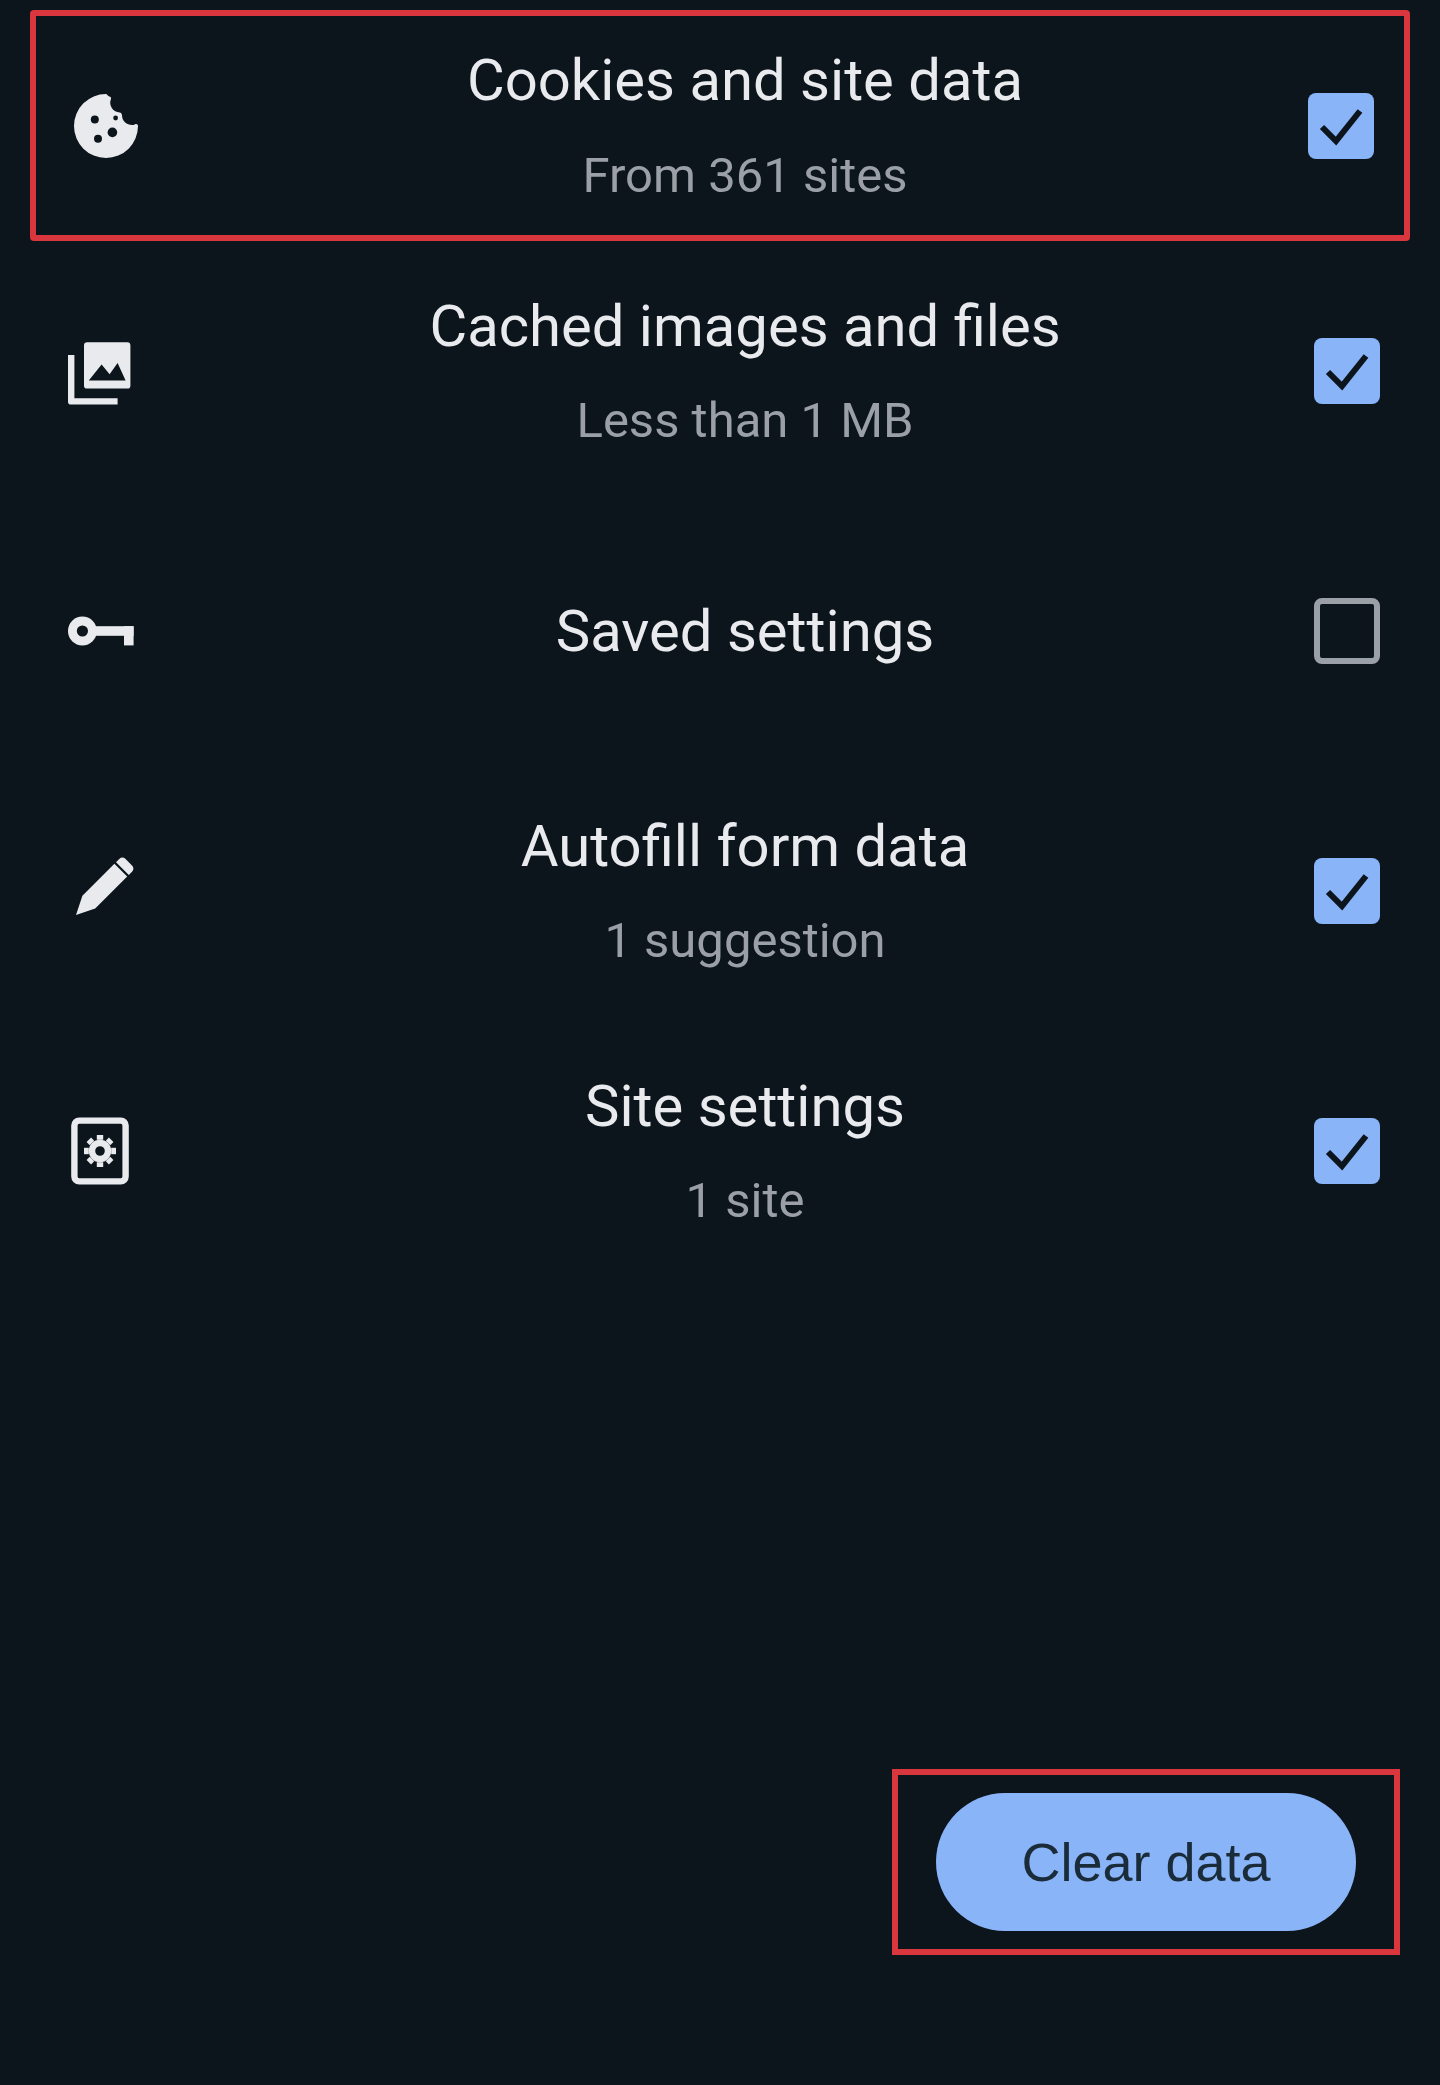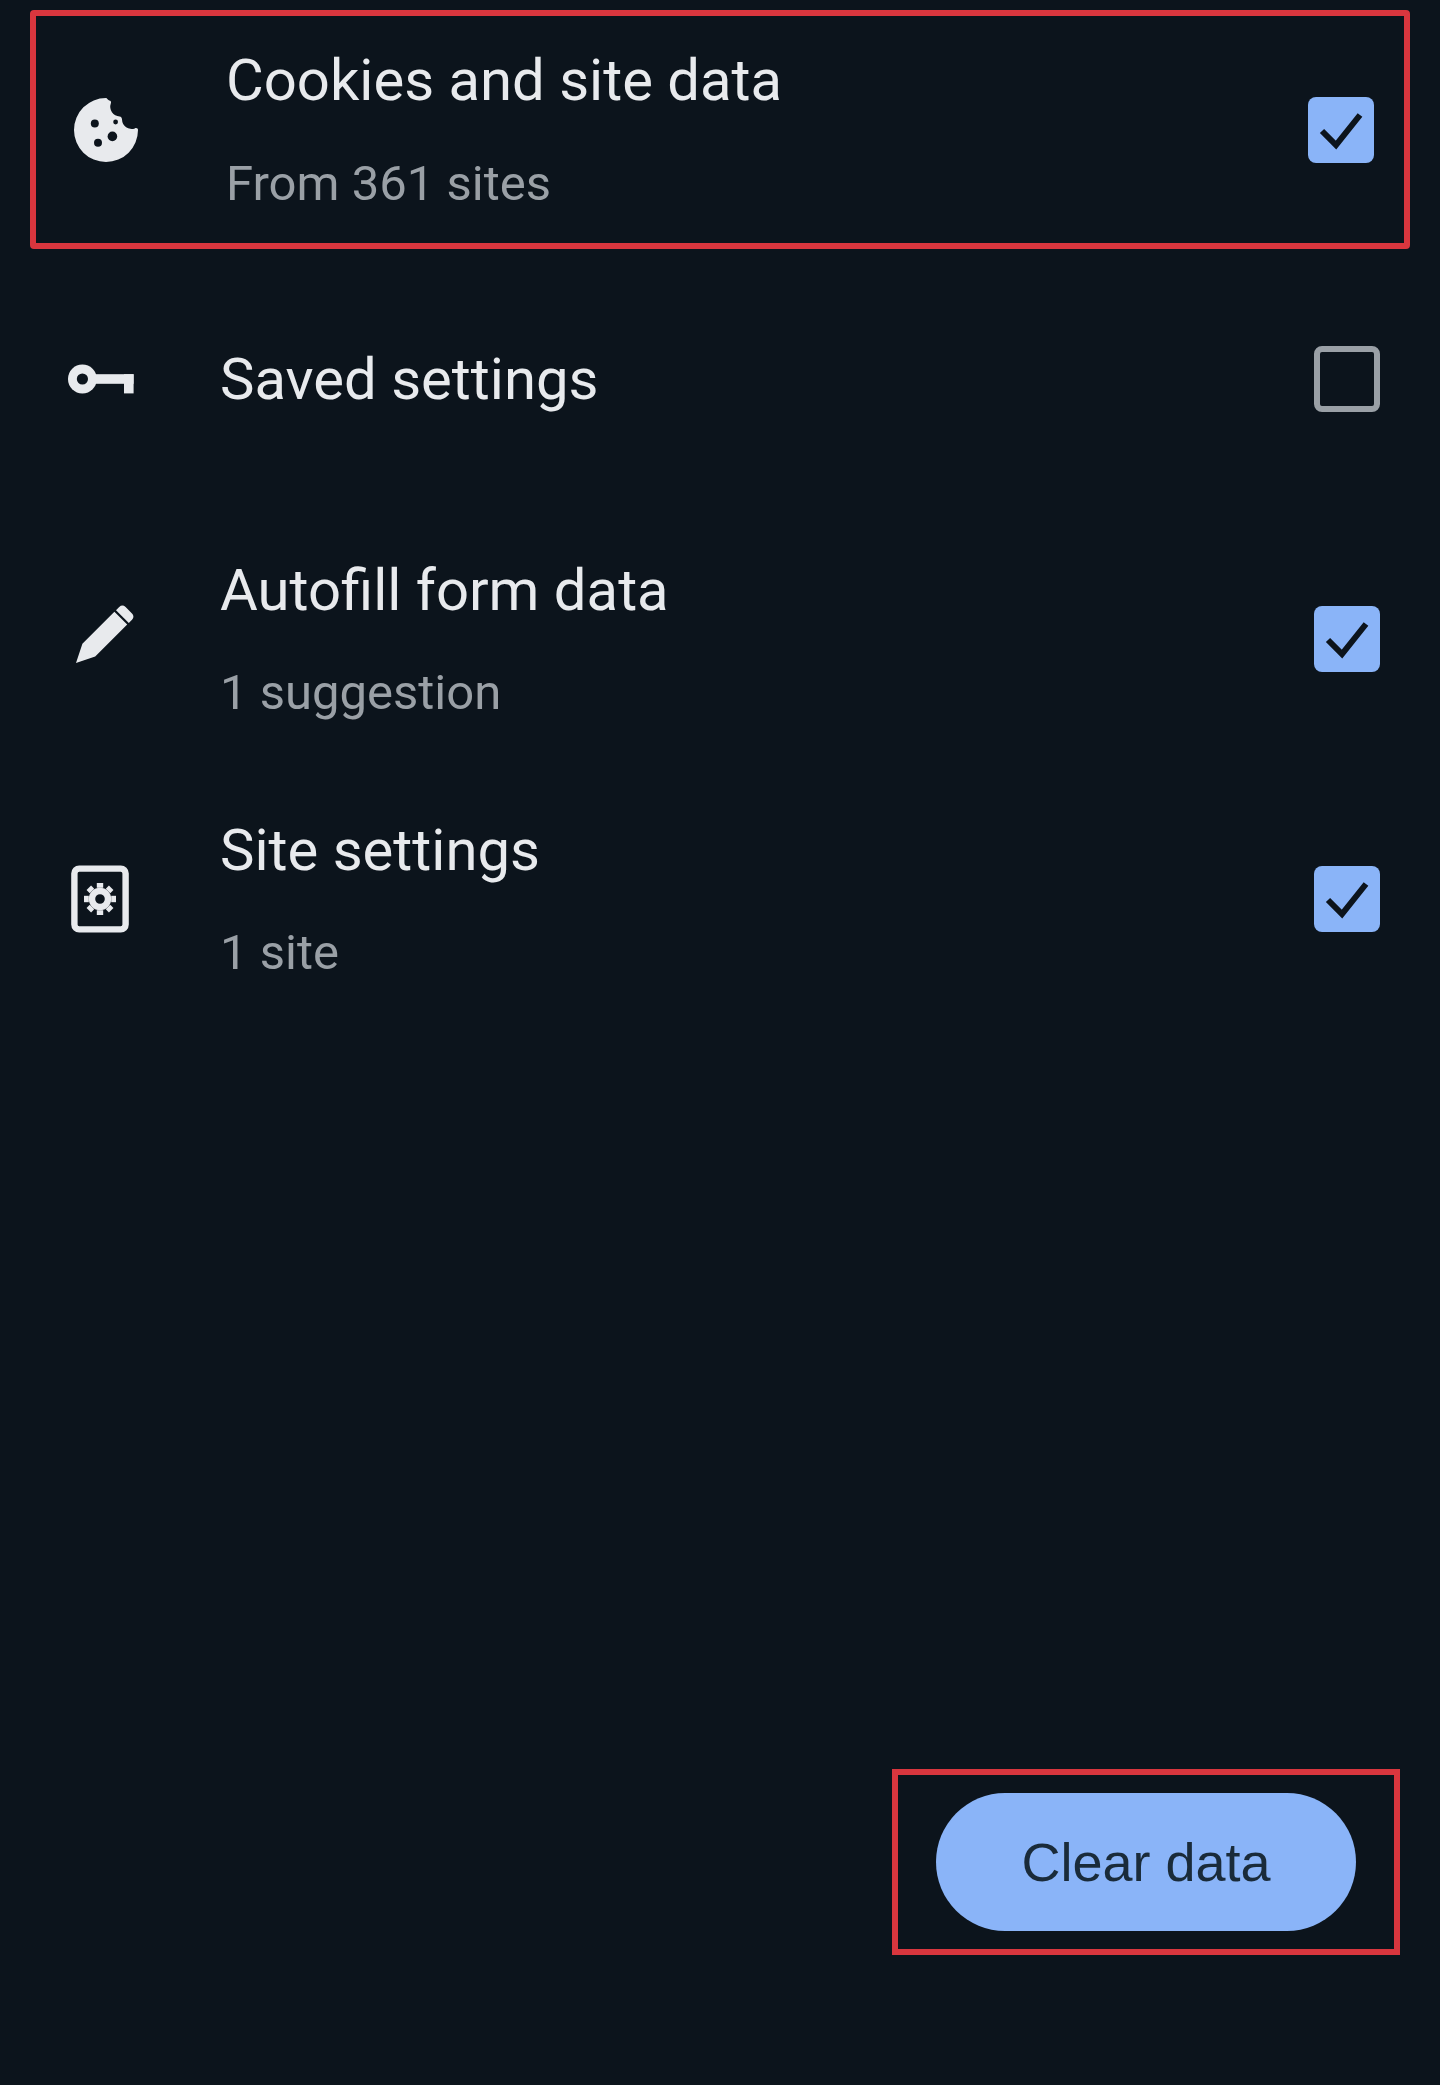--- a/index.html
+++ b/index.html
@@ -51,7 +51,8 @@
     flex: 1 1 auto;
     display: flex;
     flex-direction: column;
-    gap: 8px;
+    gap: 0;
+    align-items: center;
   }
   .title {
     font-size: 58px;

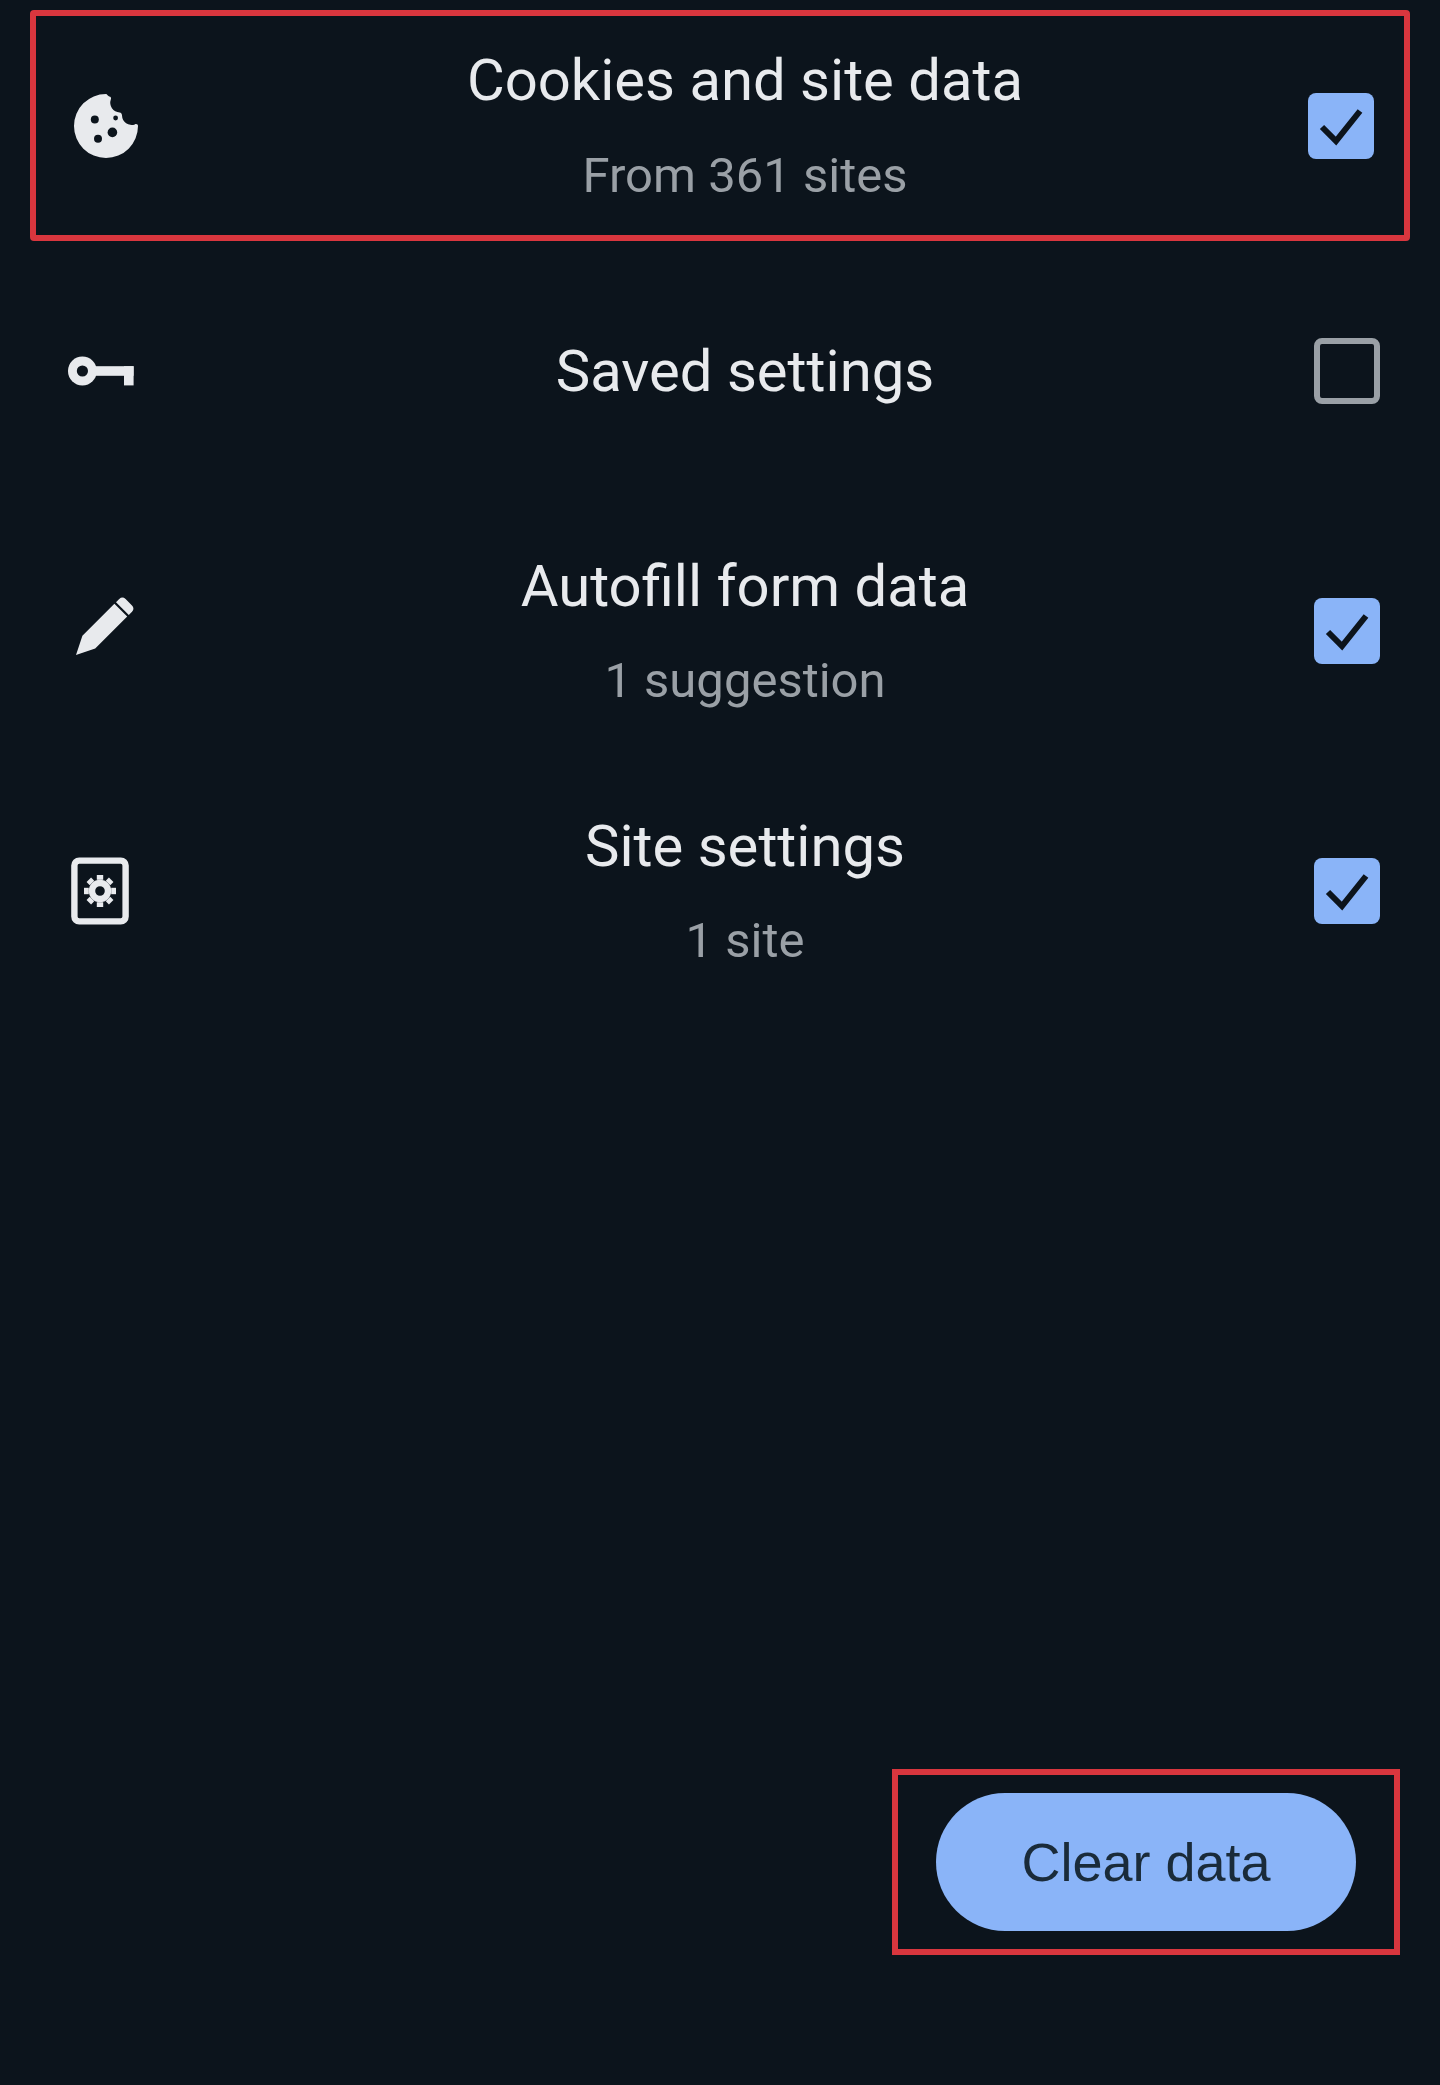--- a/index.html
+++ b/index.html
@@ -186,6 +186,24 @@
       </div>
     </div>
 
+    <div class="row">
+      <div class="icon-slot">
+        <svg viewBox="0 0 100 100">
+            <use href="#image-stack-icon-g"></use>
+          </svg>
+      </div>
+      <div class="text-slot">
+        <div class="title">Cached images and files</div>
+        <div class="subtitle">Less than 1 MB</div>
+      </div>
+      <div class="check-slot">
+        <div class="checkbox checked">
+          <svg viewBox="0 0 54 54">
+              <use href="#check-mark-g"></use>
+            </svg>
+        </div>
+      </div>
+    </div>
 
     <div class="row">
       <div class="icon-slot">

